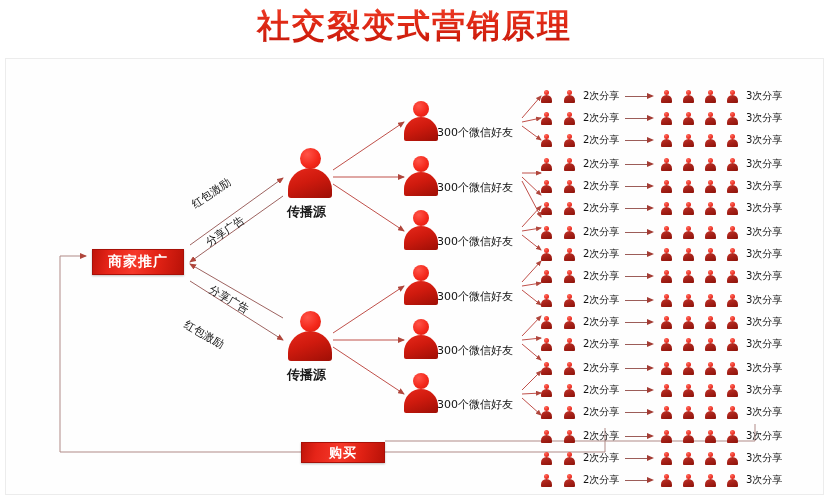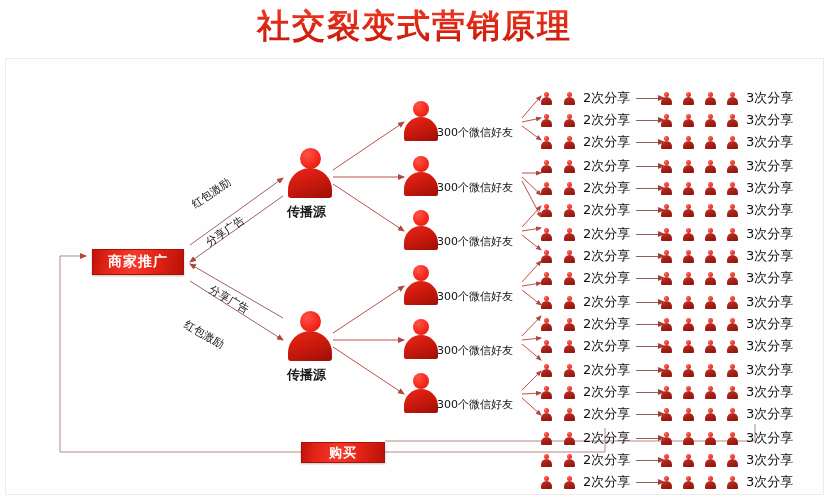--- a/index.html
+++ b/index.html
@@ -83,7 +83,7 @@
   .share-row .icons{display:flex;gap:12px;align-items:center;}
   .share-row .icons.g4{gap:11px;}
   .share-row .txt{
-    font-size:13px;color:#111;margin-left:8px;
+    font-size:10px;color:#111;margin-left:8px;
     font-family:"DejaVu Sans","Liberation Sans",sans-serif;
   }
   .share-row .arrow{

